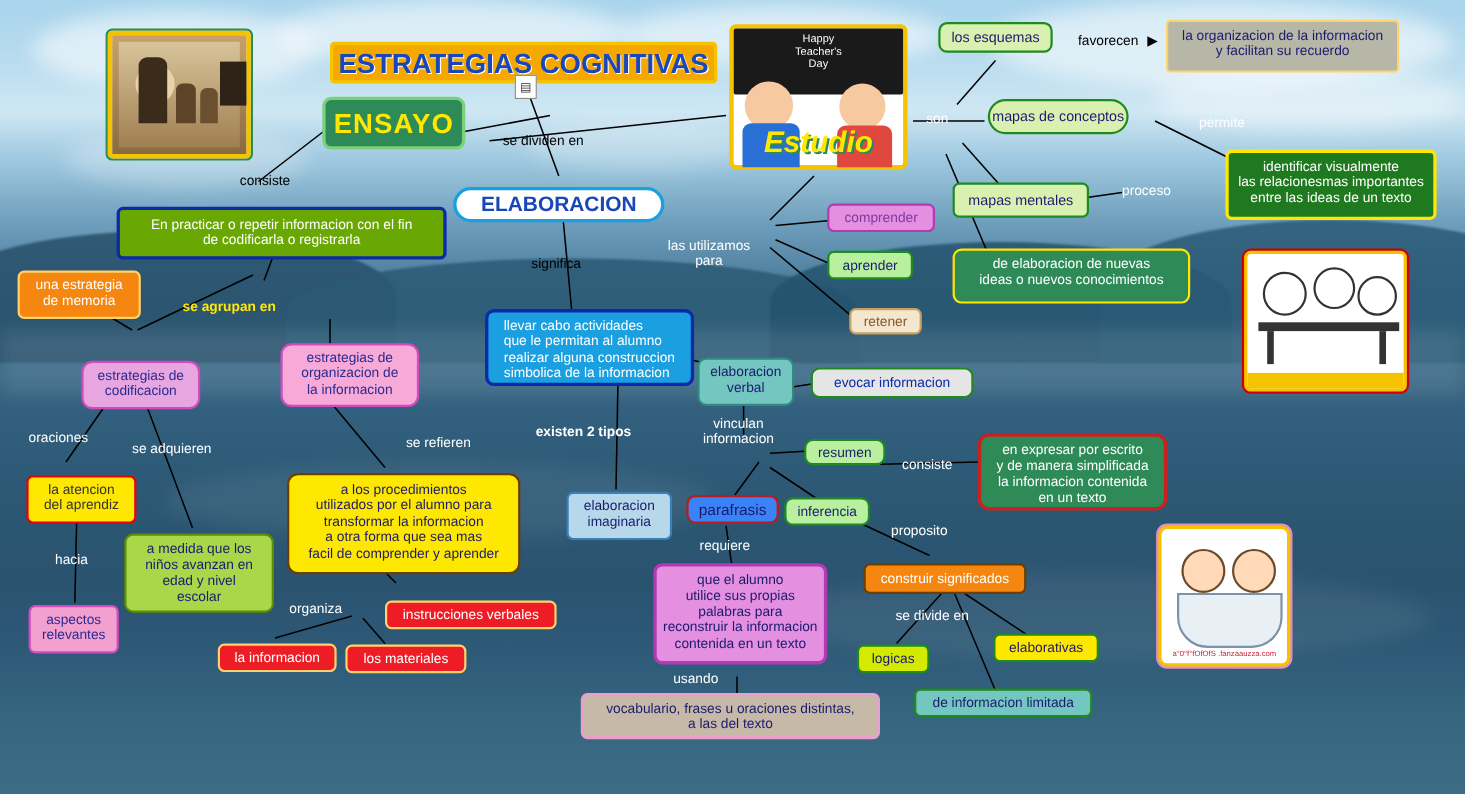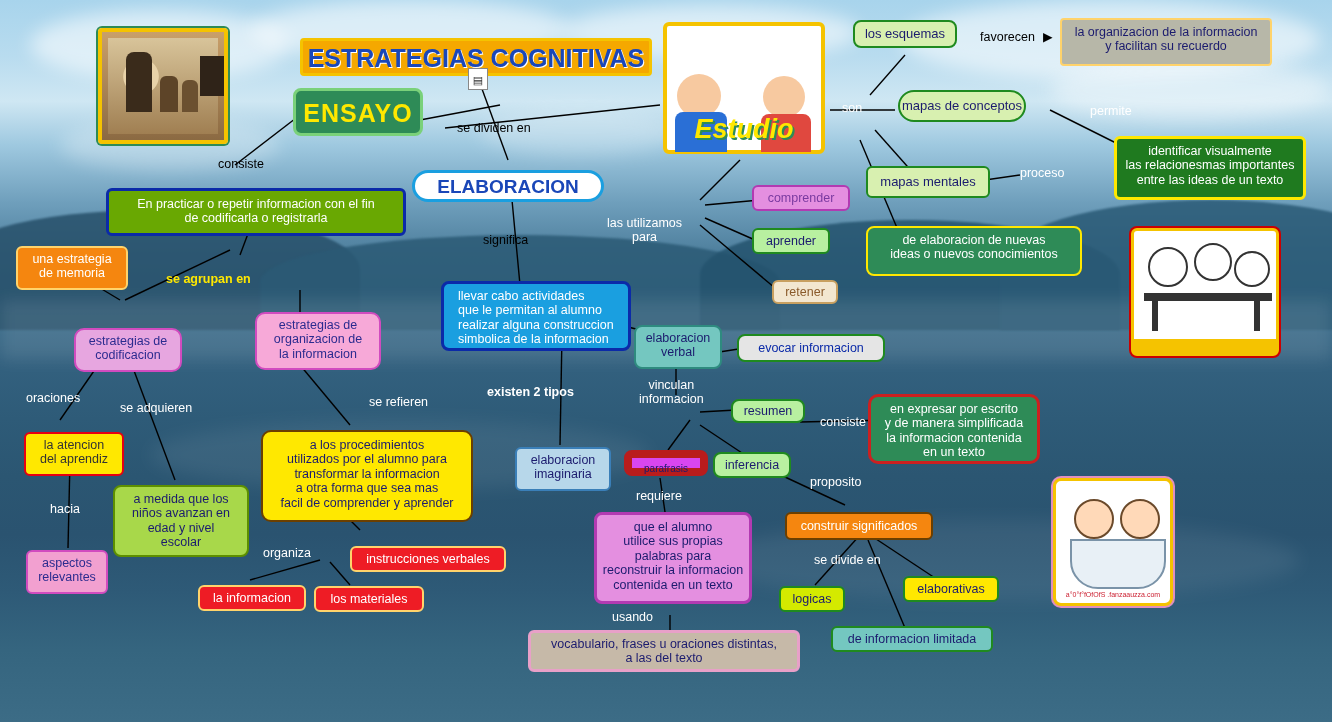--- a/index.html
+++ b/index.html
@@ -106,6 +106,7 @@
 </div>
 
 <div class="node" style="left:663px;top:22px;width:162px;height:132px;background:#fff;border:4px solid #f5c300;border-radius:6px;">
+  <div style="position:absolute;left:0;top:0;right:0;height:56px;background:#1a1a1a;border-radius:2px;color:#fff;font-size:10px;padding-top:4px;">Happy<br>Teacher's<br>Day</div>
   <div style="position:absolute;left:10px;top:48px;width:44px;height:44px;border-radius:50%;background:#f7c9a0;"></div>
   <div style="position:absolute;left:96px;top:50px;width:42px;height:42px;border-radius:50%;background:#f7c9a0;"></div>
   <div style="position:absolute;left:8px;top:86px;width:52px;height:40px;background:#2a6fd6;border-radius:8px 8px 0 0;"></div>

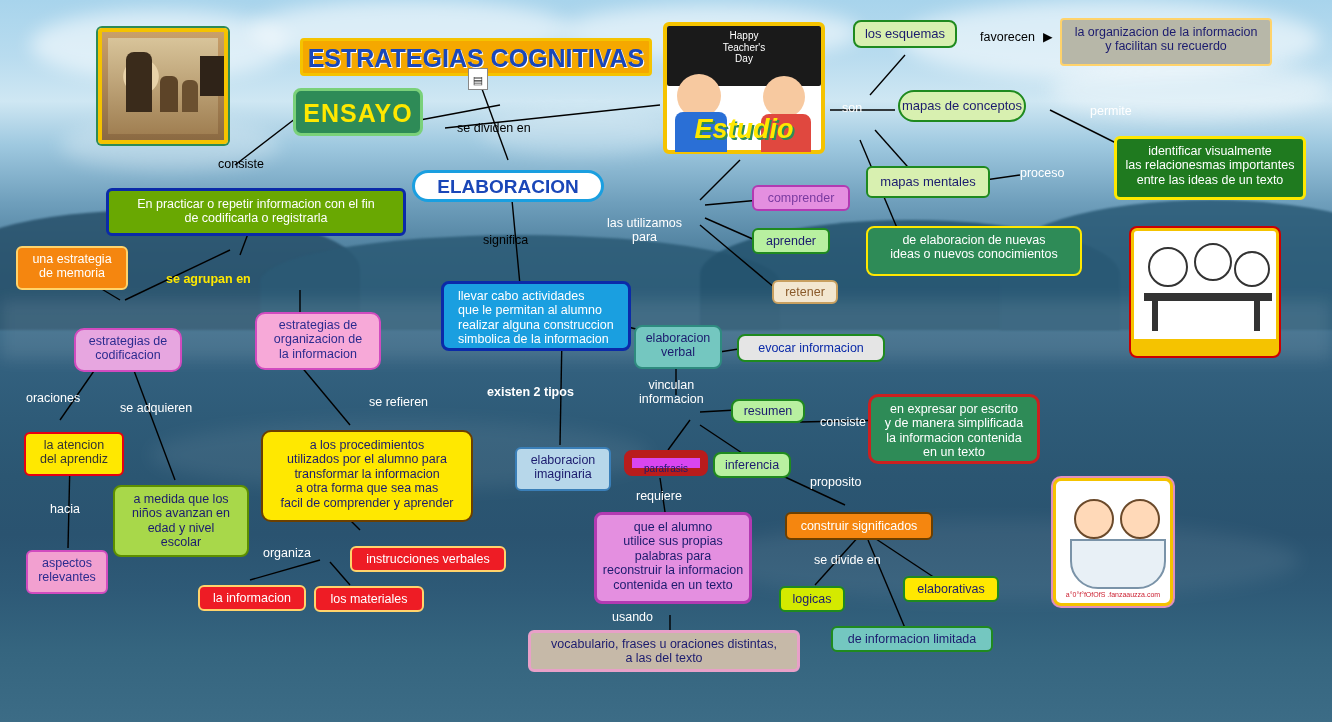--- a/index.html
+++ b/index.html
@@ -216,7 +216,7 @@
 
 <div class="node" style="left:713px;top:452px;width:78px;height:26px;background:#b8f0a0;border:2px solid #1f8a1f;border-radius:8px;color:#1b1b6e;font-size:12.5px;line-height:22px;">inferencia</div>
 
-<div class="node" style="left:868px;top:394px;width:172px;height:70px;background:#2e8b57;border:3px solid #cc2020;border-radius:10px;color:#fff;font-size:12.5px;padding:5px;">
+<div class="node" style="left:889px;top:394px;width:172px;height:70px;background:#2e8b57;border:3px solid #cc2020;border-radius:10px;color:#fff;font-size:12.5px;padding:5px;">
   <span style="white-space:pre-line;">en expresar por escrito
 y de manera simplificada
 la informacion contenida

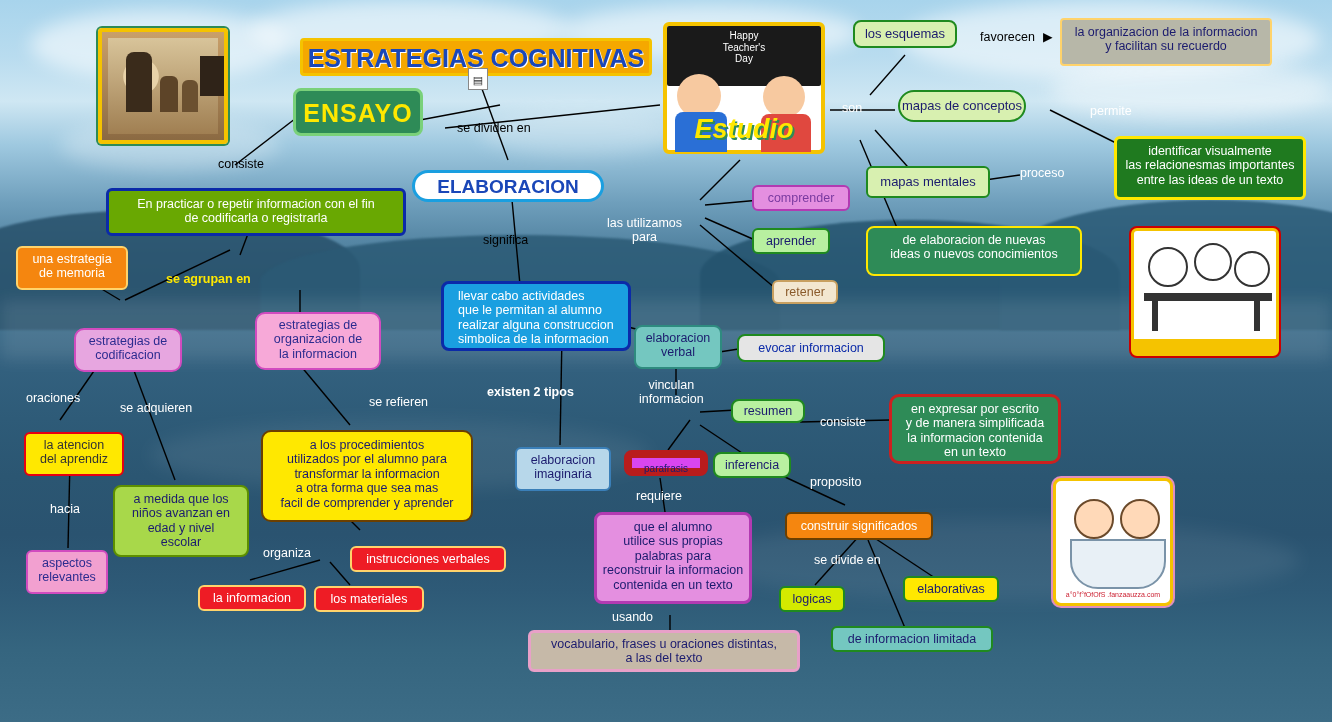--- a/index.html
+++ b/index.html
@@ -212,7 +212,7 @@
 
 <div class="node" style="left:731px;top:399px;width:74px;height:24px;background:#b8f0a0;border:2px solid #1f8a1f;border-radius:8px;color:#1b1b6e;font-size:12.5px;line-height:20px;">resumen</div>
 
-<div class="node" style="left:624px;top:450px;width:84px;height:26px;background:#d946ef;border:8px solid #b91c1c;border-radius:8px;color:#1b1b6e;font-size:10px;line-height:22px;">parafrasis</div>
+<div class="node" style="left:624px;top:450px;width:84px;height:26px;background:#3b82f6;border:2px solid #b91c1c;border-radius:8px;color:#1b1b6e;font-size:14px;line-height:22px;">parafrasis</div>
 
 <div class="node" style="left:713px;top:452px;width:78px;height:26px;background:#b8f0a0;border:2px solid #1f8a1f;border-radius:8px;color:#1b1b6e;font-size:12.5px;line-height:22px;">inferencia</div>
 

